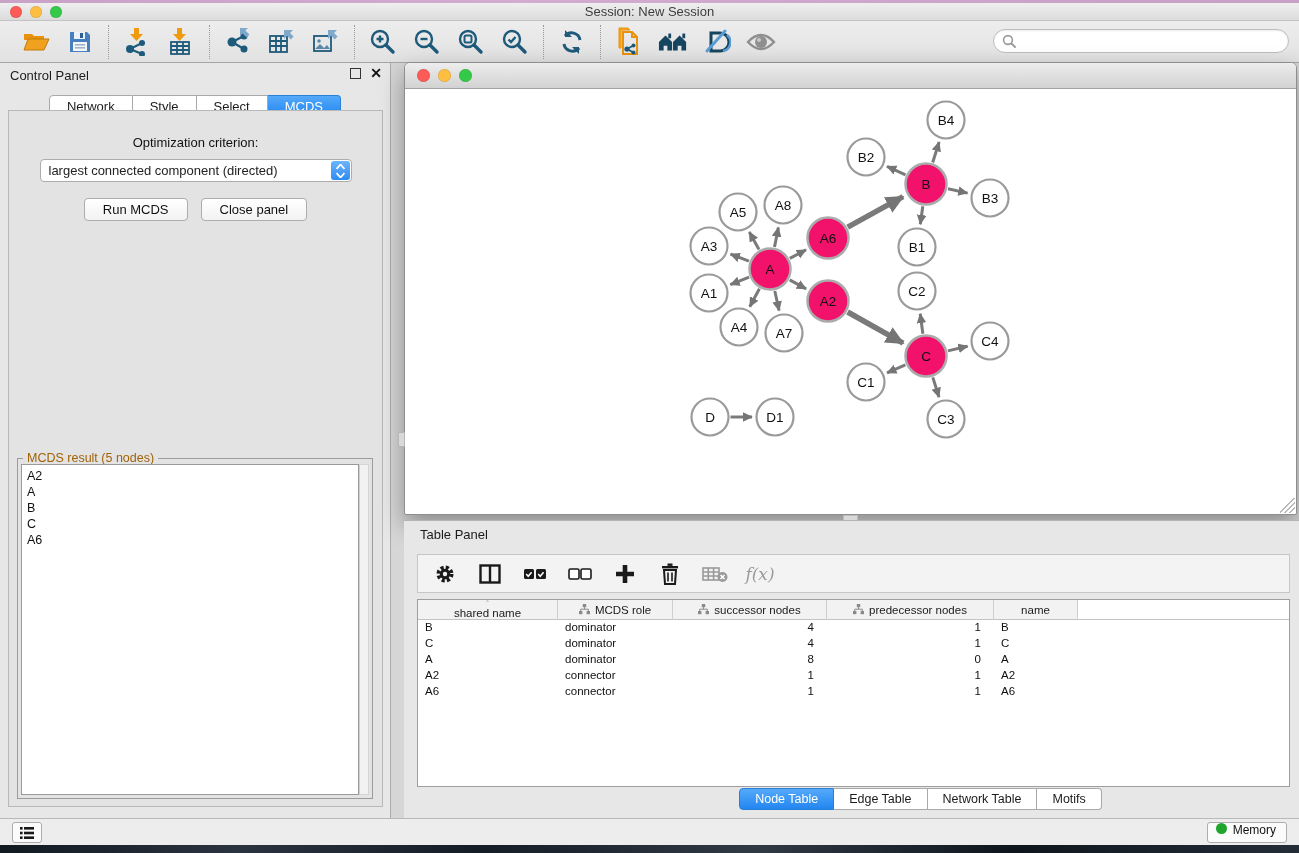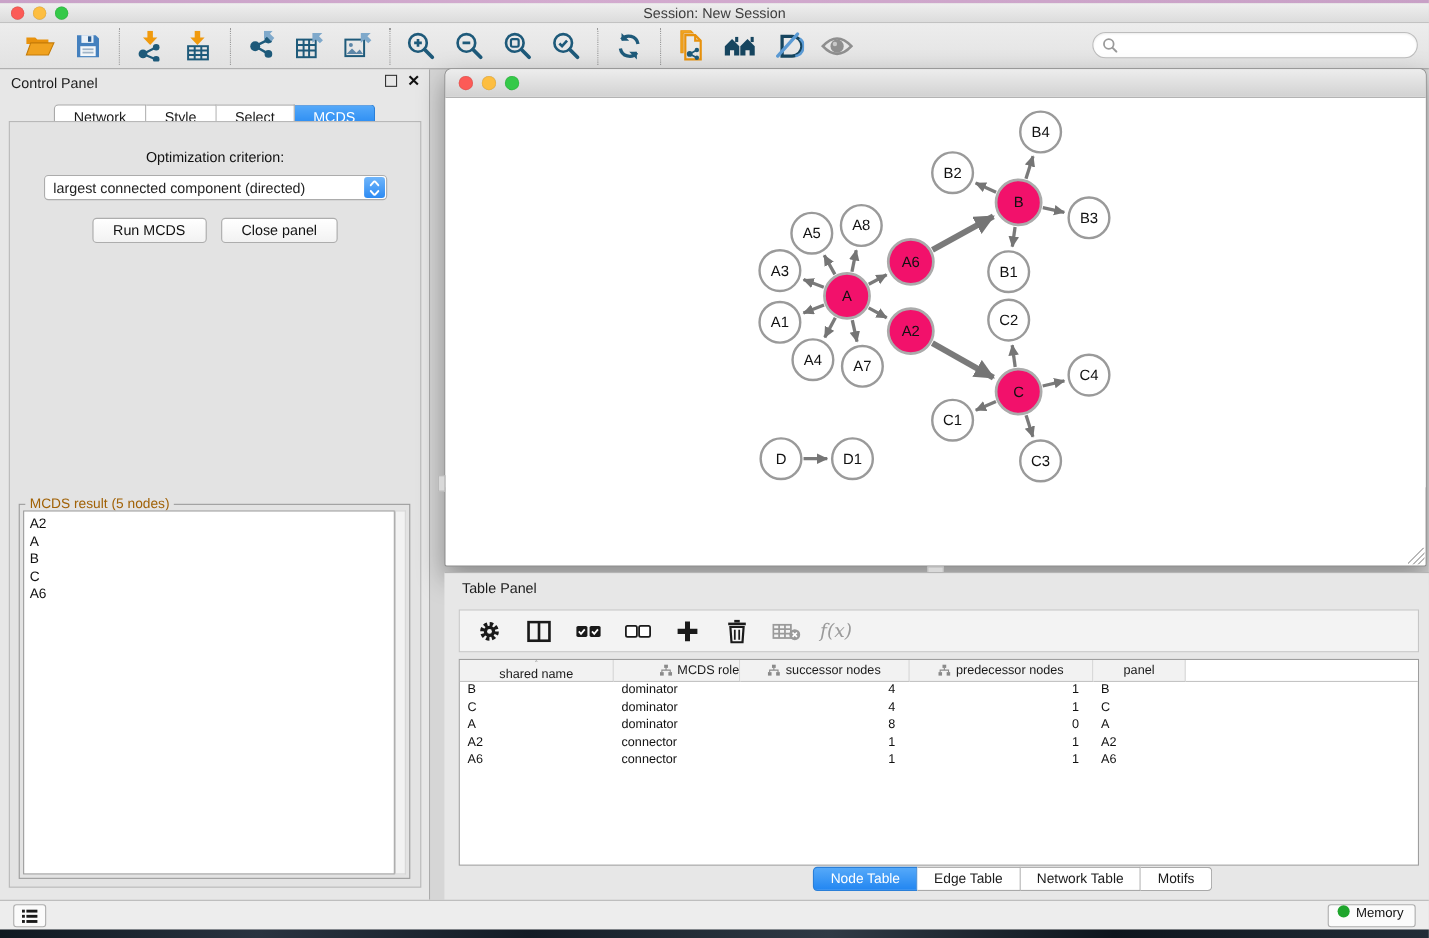--- a/index.html
+++ b/index.html
@@ -502,7 +502,7 @@
             </svg>
             <span>shared name</span>
           </div>
-          <div class="nt-hcell" style="width: 115px; justify-content: flex-end;">
+          <div class="nt-hcell" style="width: 115px;">
             <svg width="11" height="11" viewBox="0 0 11 11">
               <g fill="#8a8a8a">
                 <rect x="3.8" y="0" width="3.4" height="3.2"></rect>

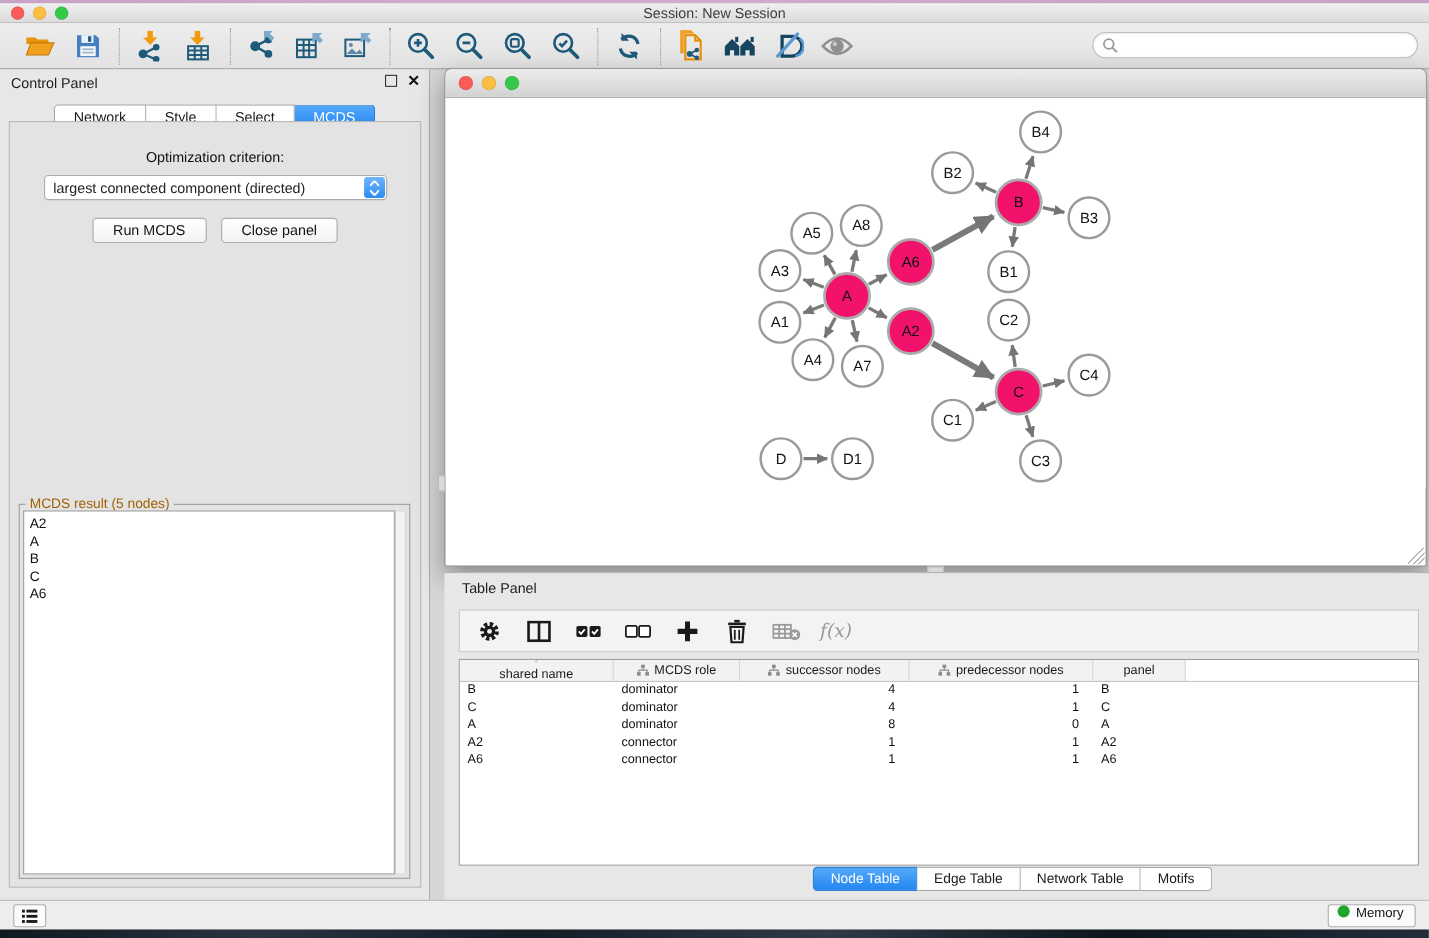--- a/index.html
+++ b/index.html
@@ -536,7 +536,7 @@
             <span>predecessor nodes</span>
           </div>
           <div class="nt-hcell" style="width: 84px;">
-            <span>panel</span>
+            <span>name</span>
           </div>
           <div class="nt-hcell filler" style="flex: 1 1 0%;"></div>
         </div>

